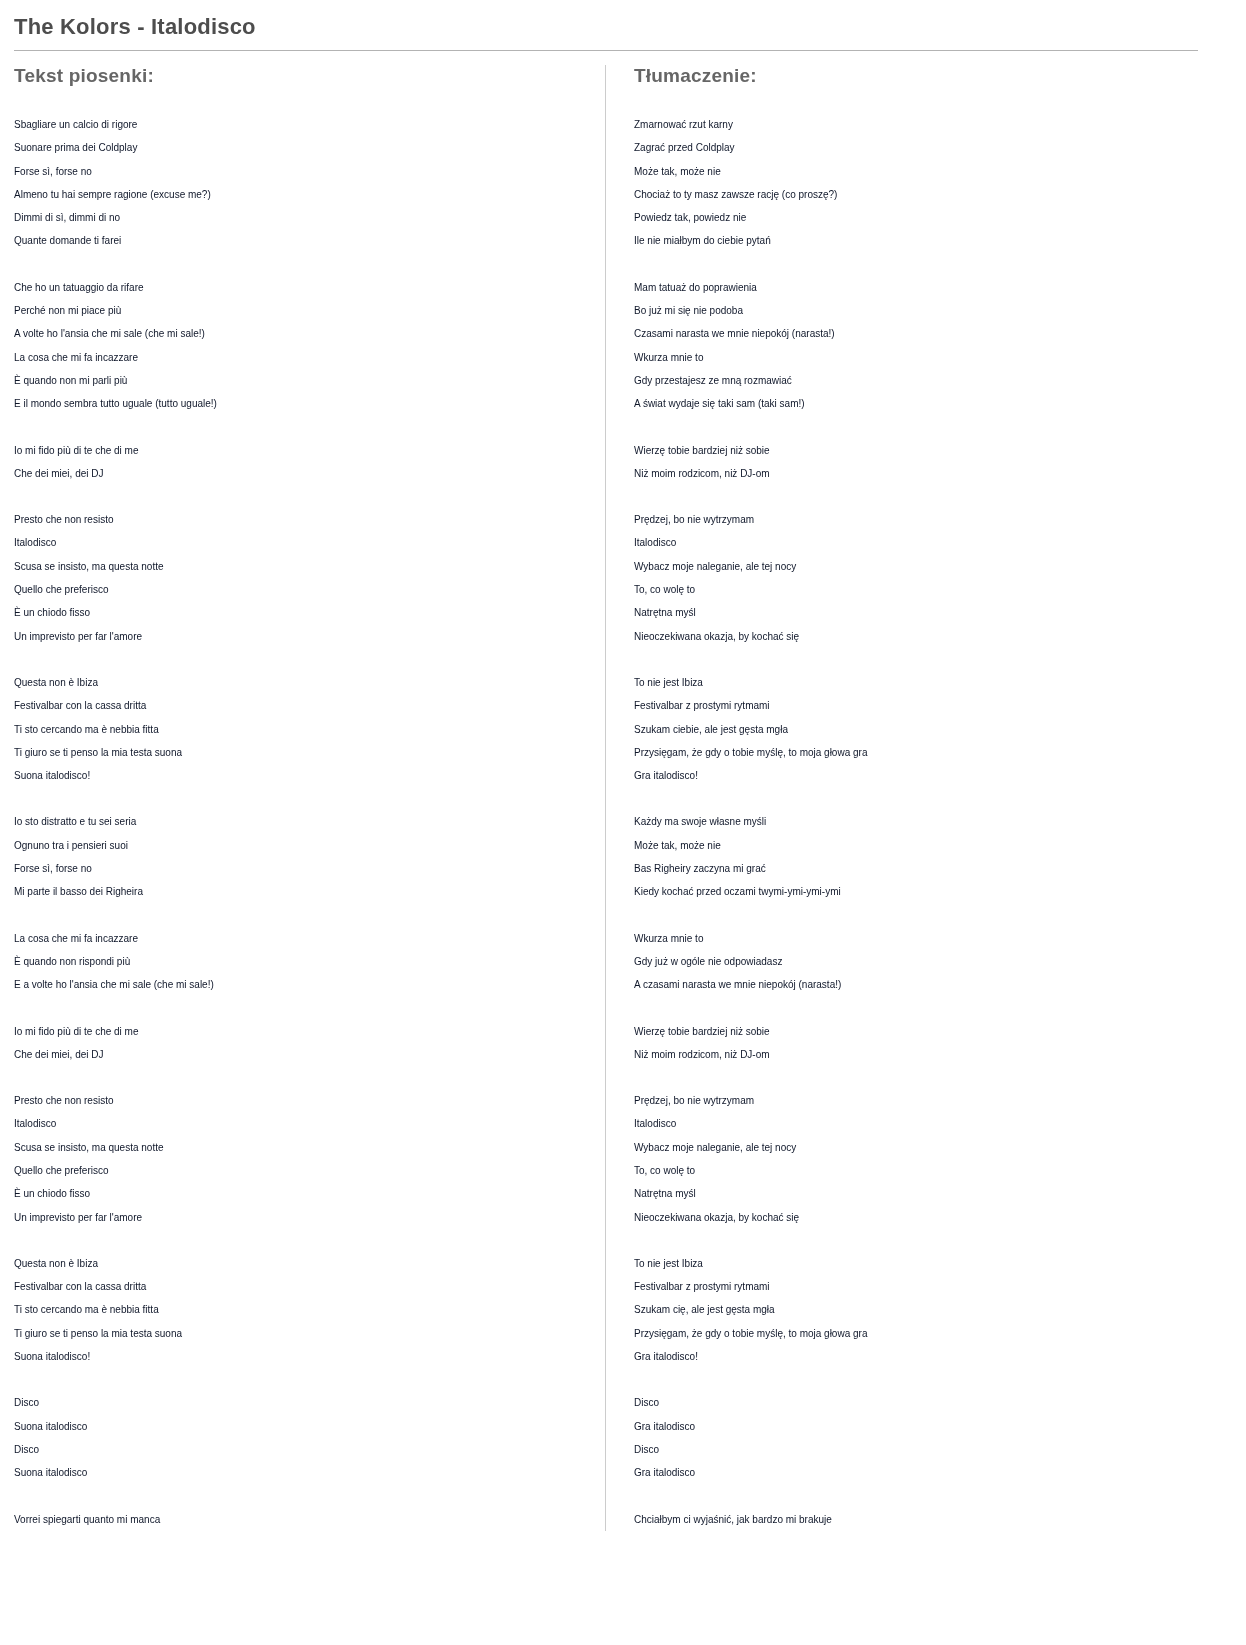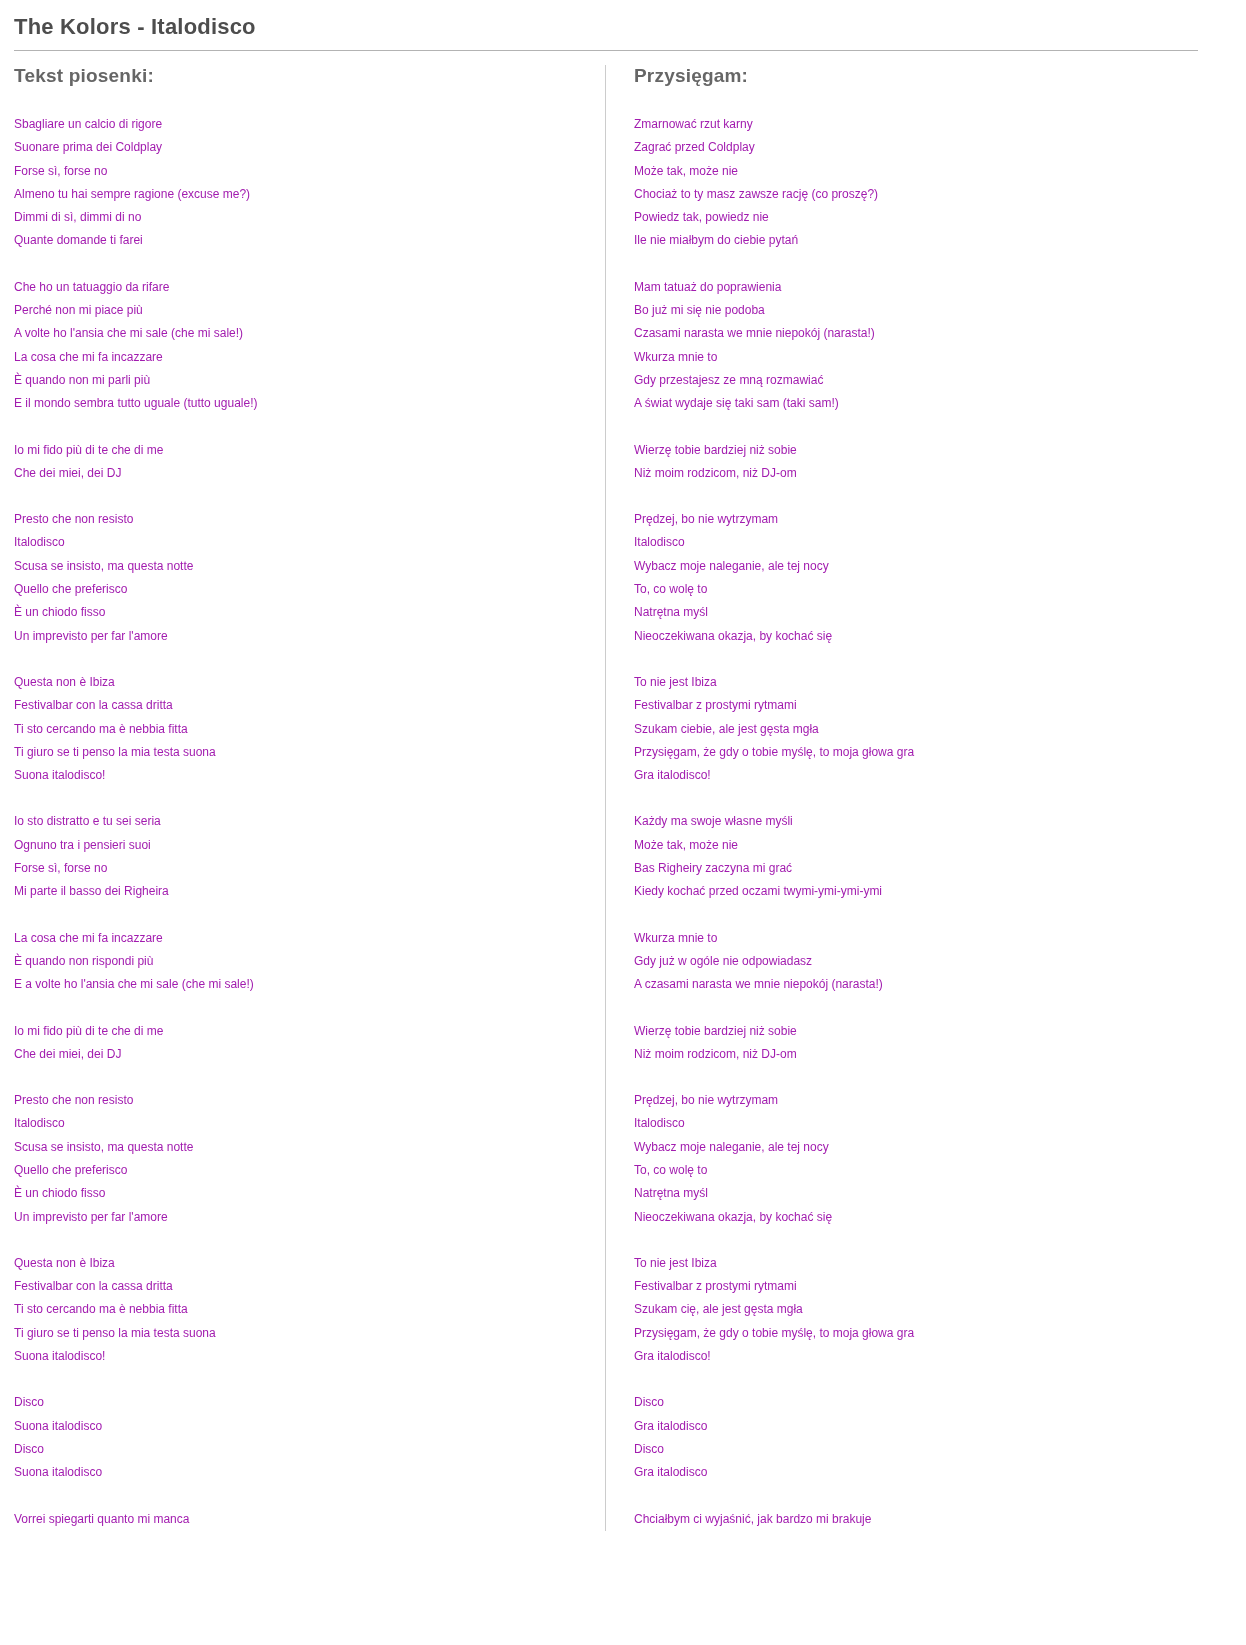--- a/index.html
+++ b/index.html
@@ -153,7 +153,7 @@
     </div>
 
     <div class="col col-right">
-      <h2 class="col-heading">Przysięgam:</h2>
+      <h2 class="col-heading">Tłumaczenie:</h2>
       <div class="lyrics" id="translation-body">
           <div class="stanza">
             <div class="line">Zmarnować rzut karny</div>

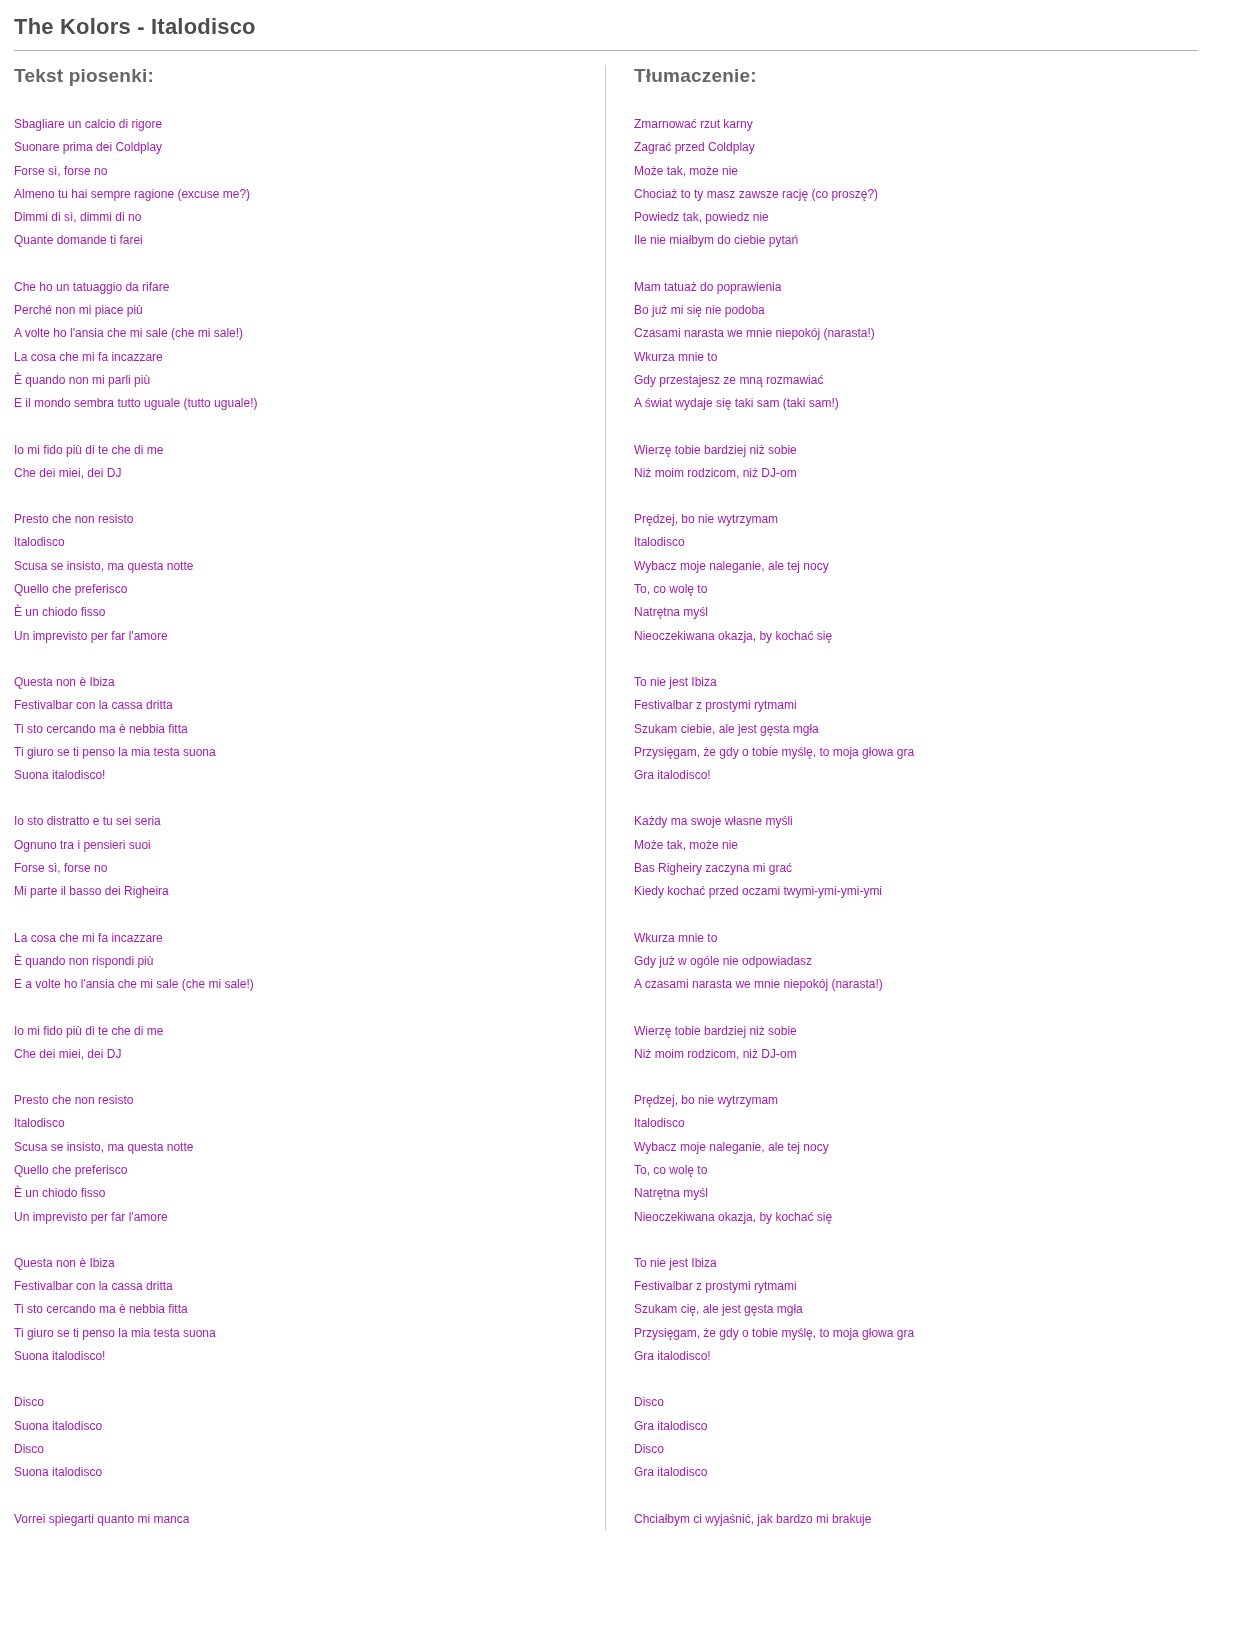--- a/index.html
+++ b/index.html
@@ -49,9 +49,9 @@
     letter-spacing: 0.2px;
   }
   .lyrics {
-    font-size: 12px;
+    font-size: 10px;
     line-height: 23.3px;
-    color: #a21caf;
+    color: #0f172a;
   }
   .stanza {
     margin-bottom: 23px;

